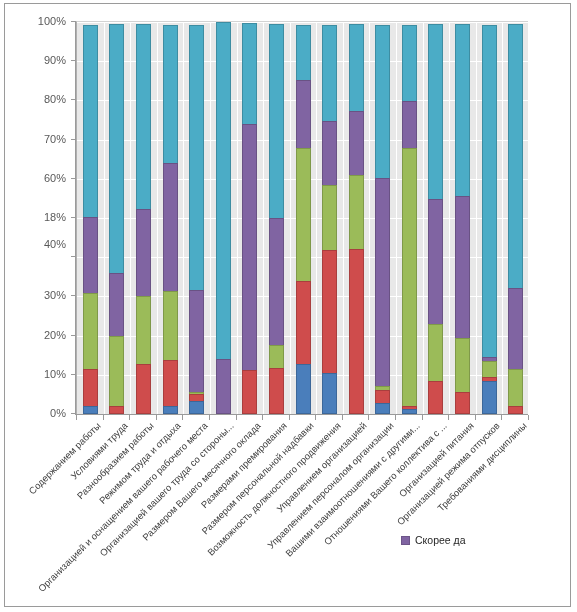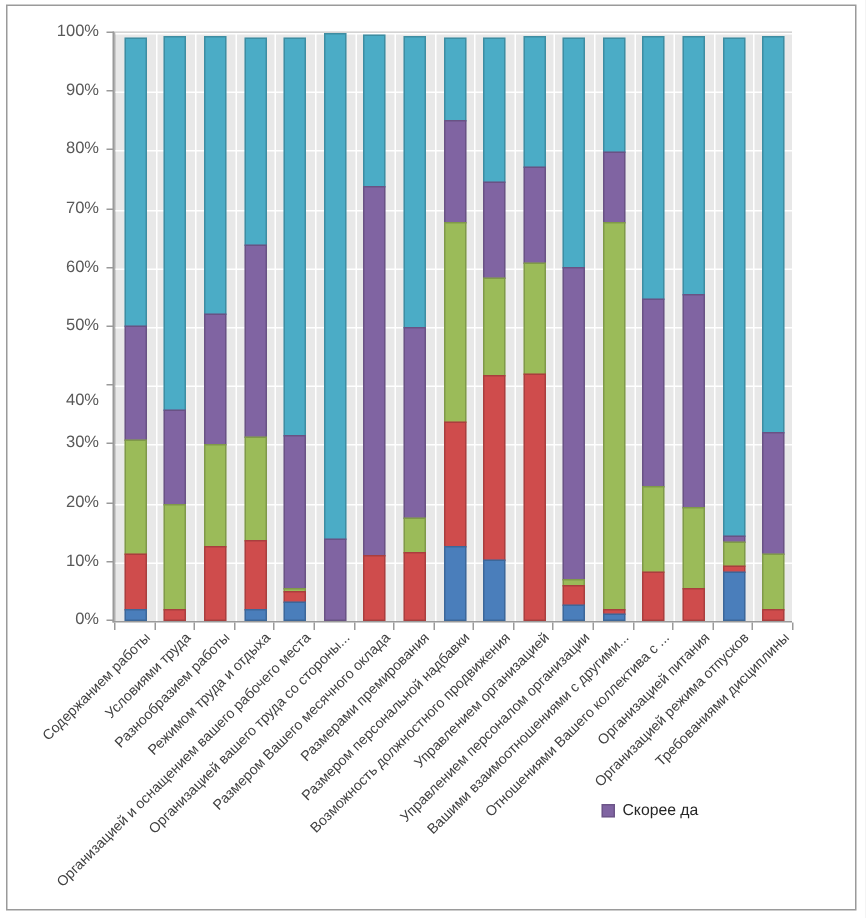--- a/index.html
+++ b/index.html
@@ -175,7 +175,7 @@
       <div class="y-tick-mark" style="top: 274.4px;"></div>
       <div class="y-tick-label" style="top: 246px;">40%</div>
       <div class="y-tick-mark" style="top: 235.2px;"></div>
-      <div class="y-tick-label" style="top: 196px;">50%</div>
+      <div class="y-tick-label" style="top: 196px;">18%</div>
       <div class="y-tick-mark" style="top: 196px;"></div>
       <div class="y-tick-label" style="top: 156.8px;">60%</div>
       <div class="y-tick-mark" style="top: 156.8px;"></div>

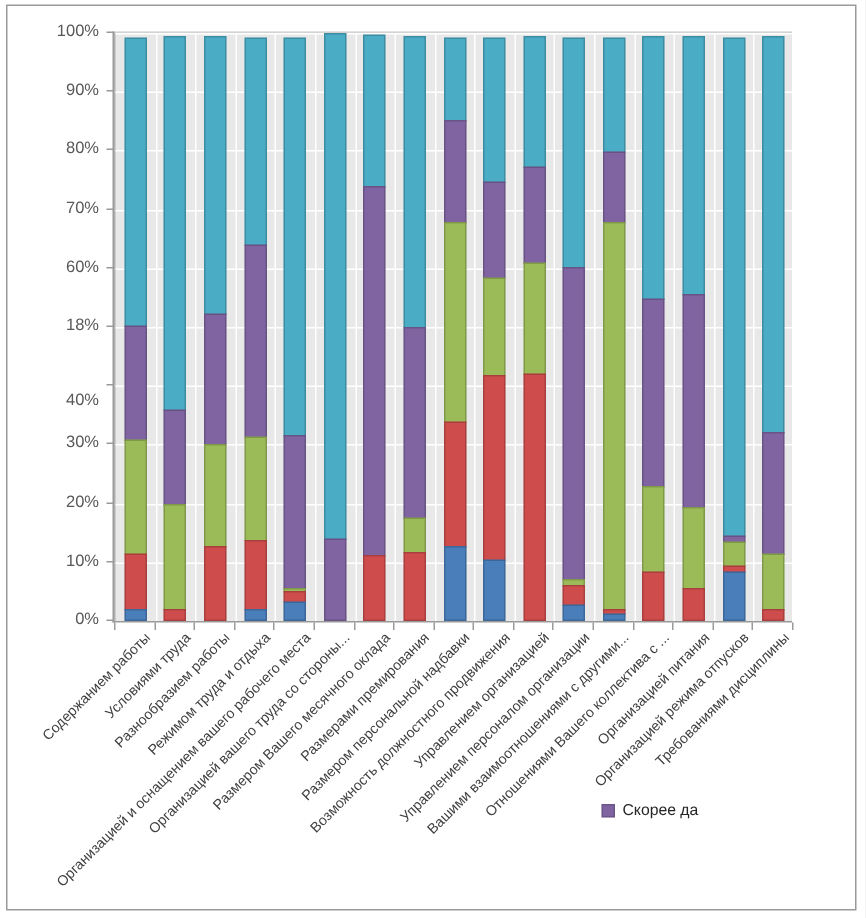--- a/index.html
+++ b/index.html
@@ -173,7 +173,7 @@
       <div class="y-tick-mark" style="top: 313.6px;"></div>
       <div class="y-tick-label" style="top: 274.4px;">30%</div>
       <div class="y-tick-mark" style="top: 274.4px;"></div>
-      <div class="y-tick-label" style="top: 246px;">40%</div>
+      <div class="y-tick-label" style="top: 223px;">40%</div>
       <div class="y-tick-mark" style="top: 235.2px;"></div>
       <div class="y-tick-label" style="top: 196px;">18%</div>
       <div class="y-tick-mark" style="top: 196px;"></div>

